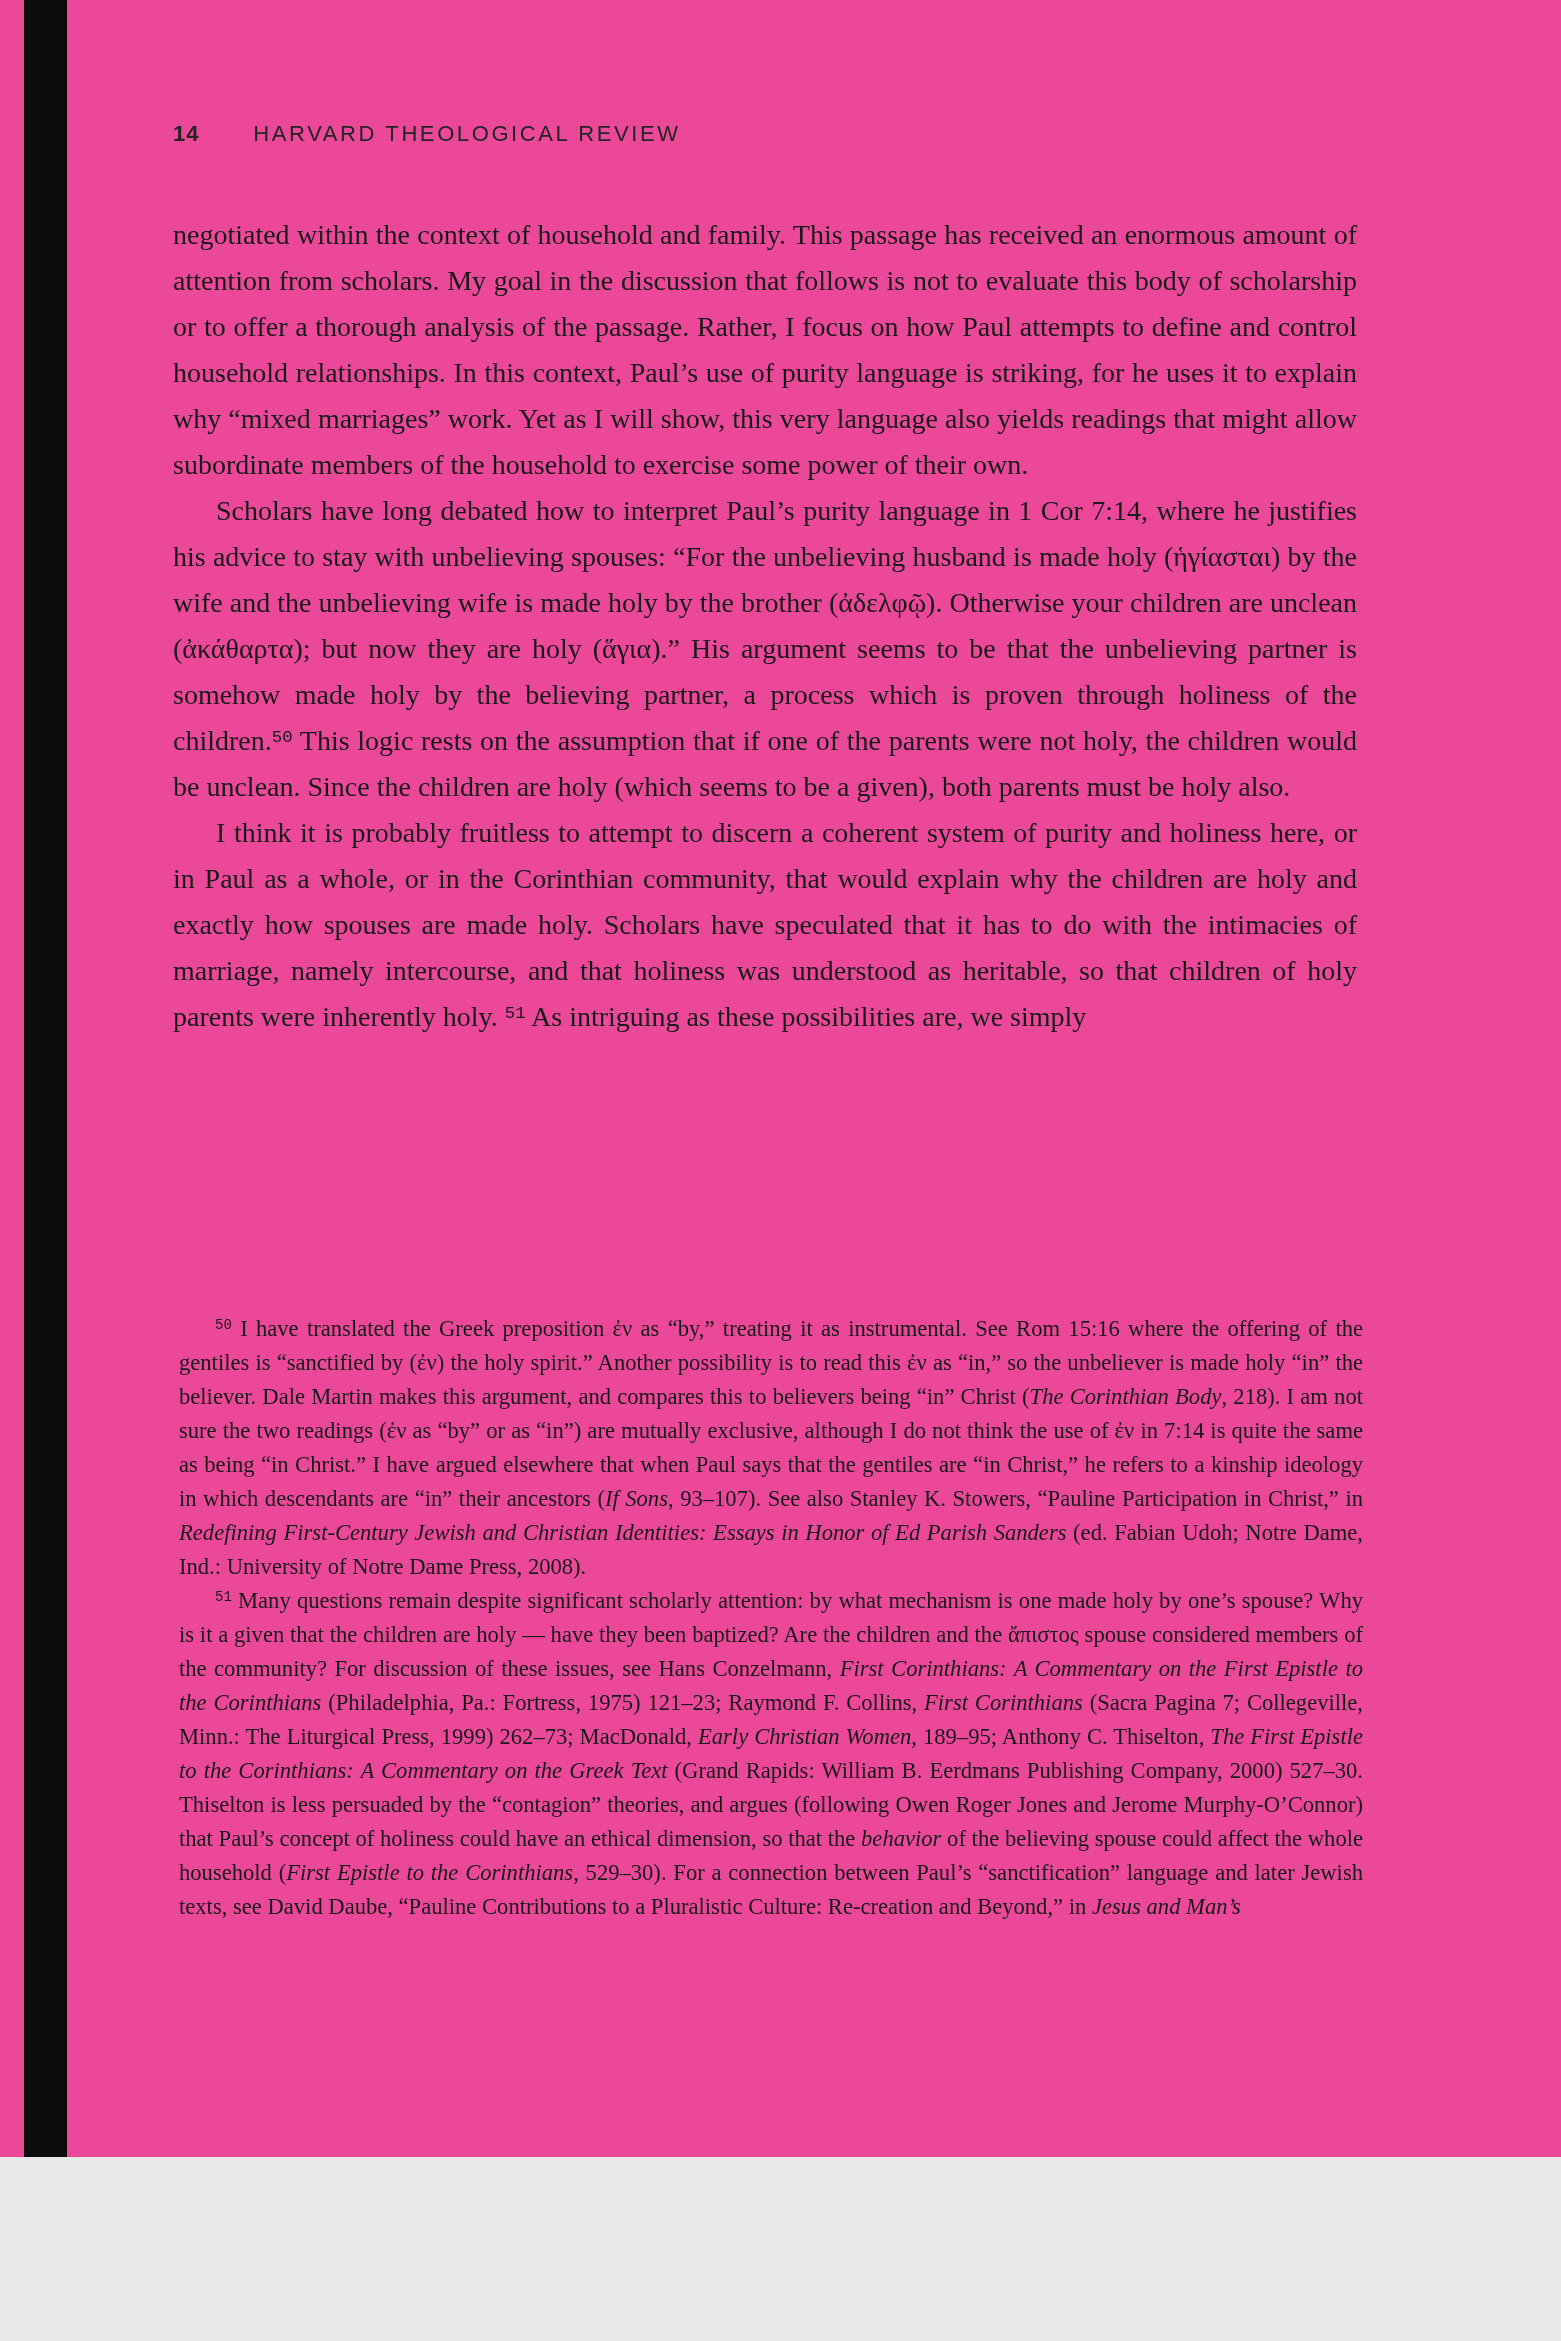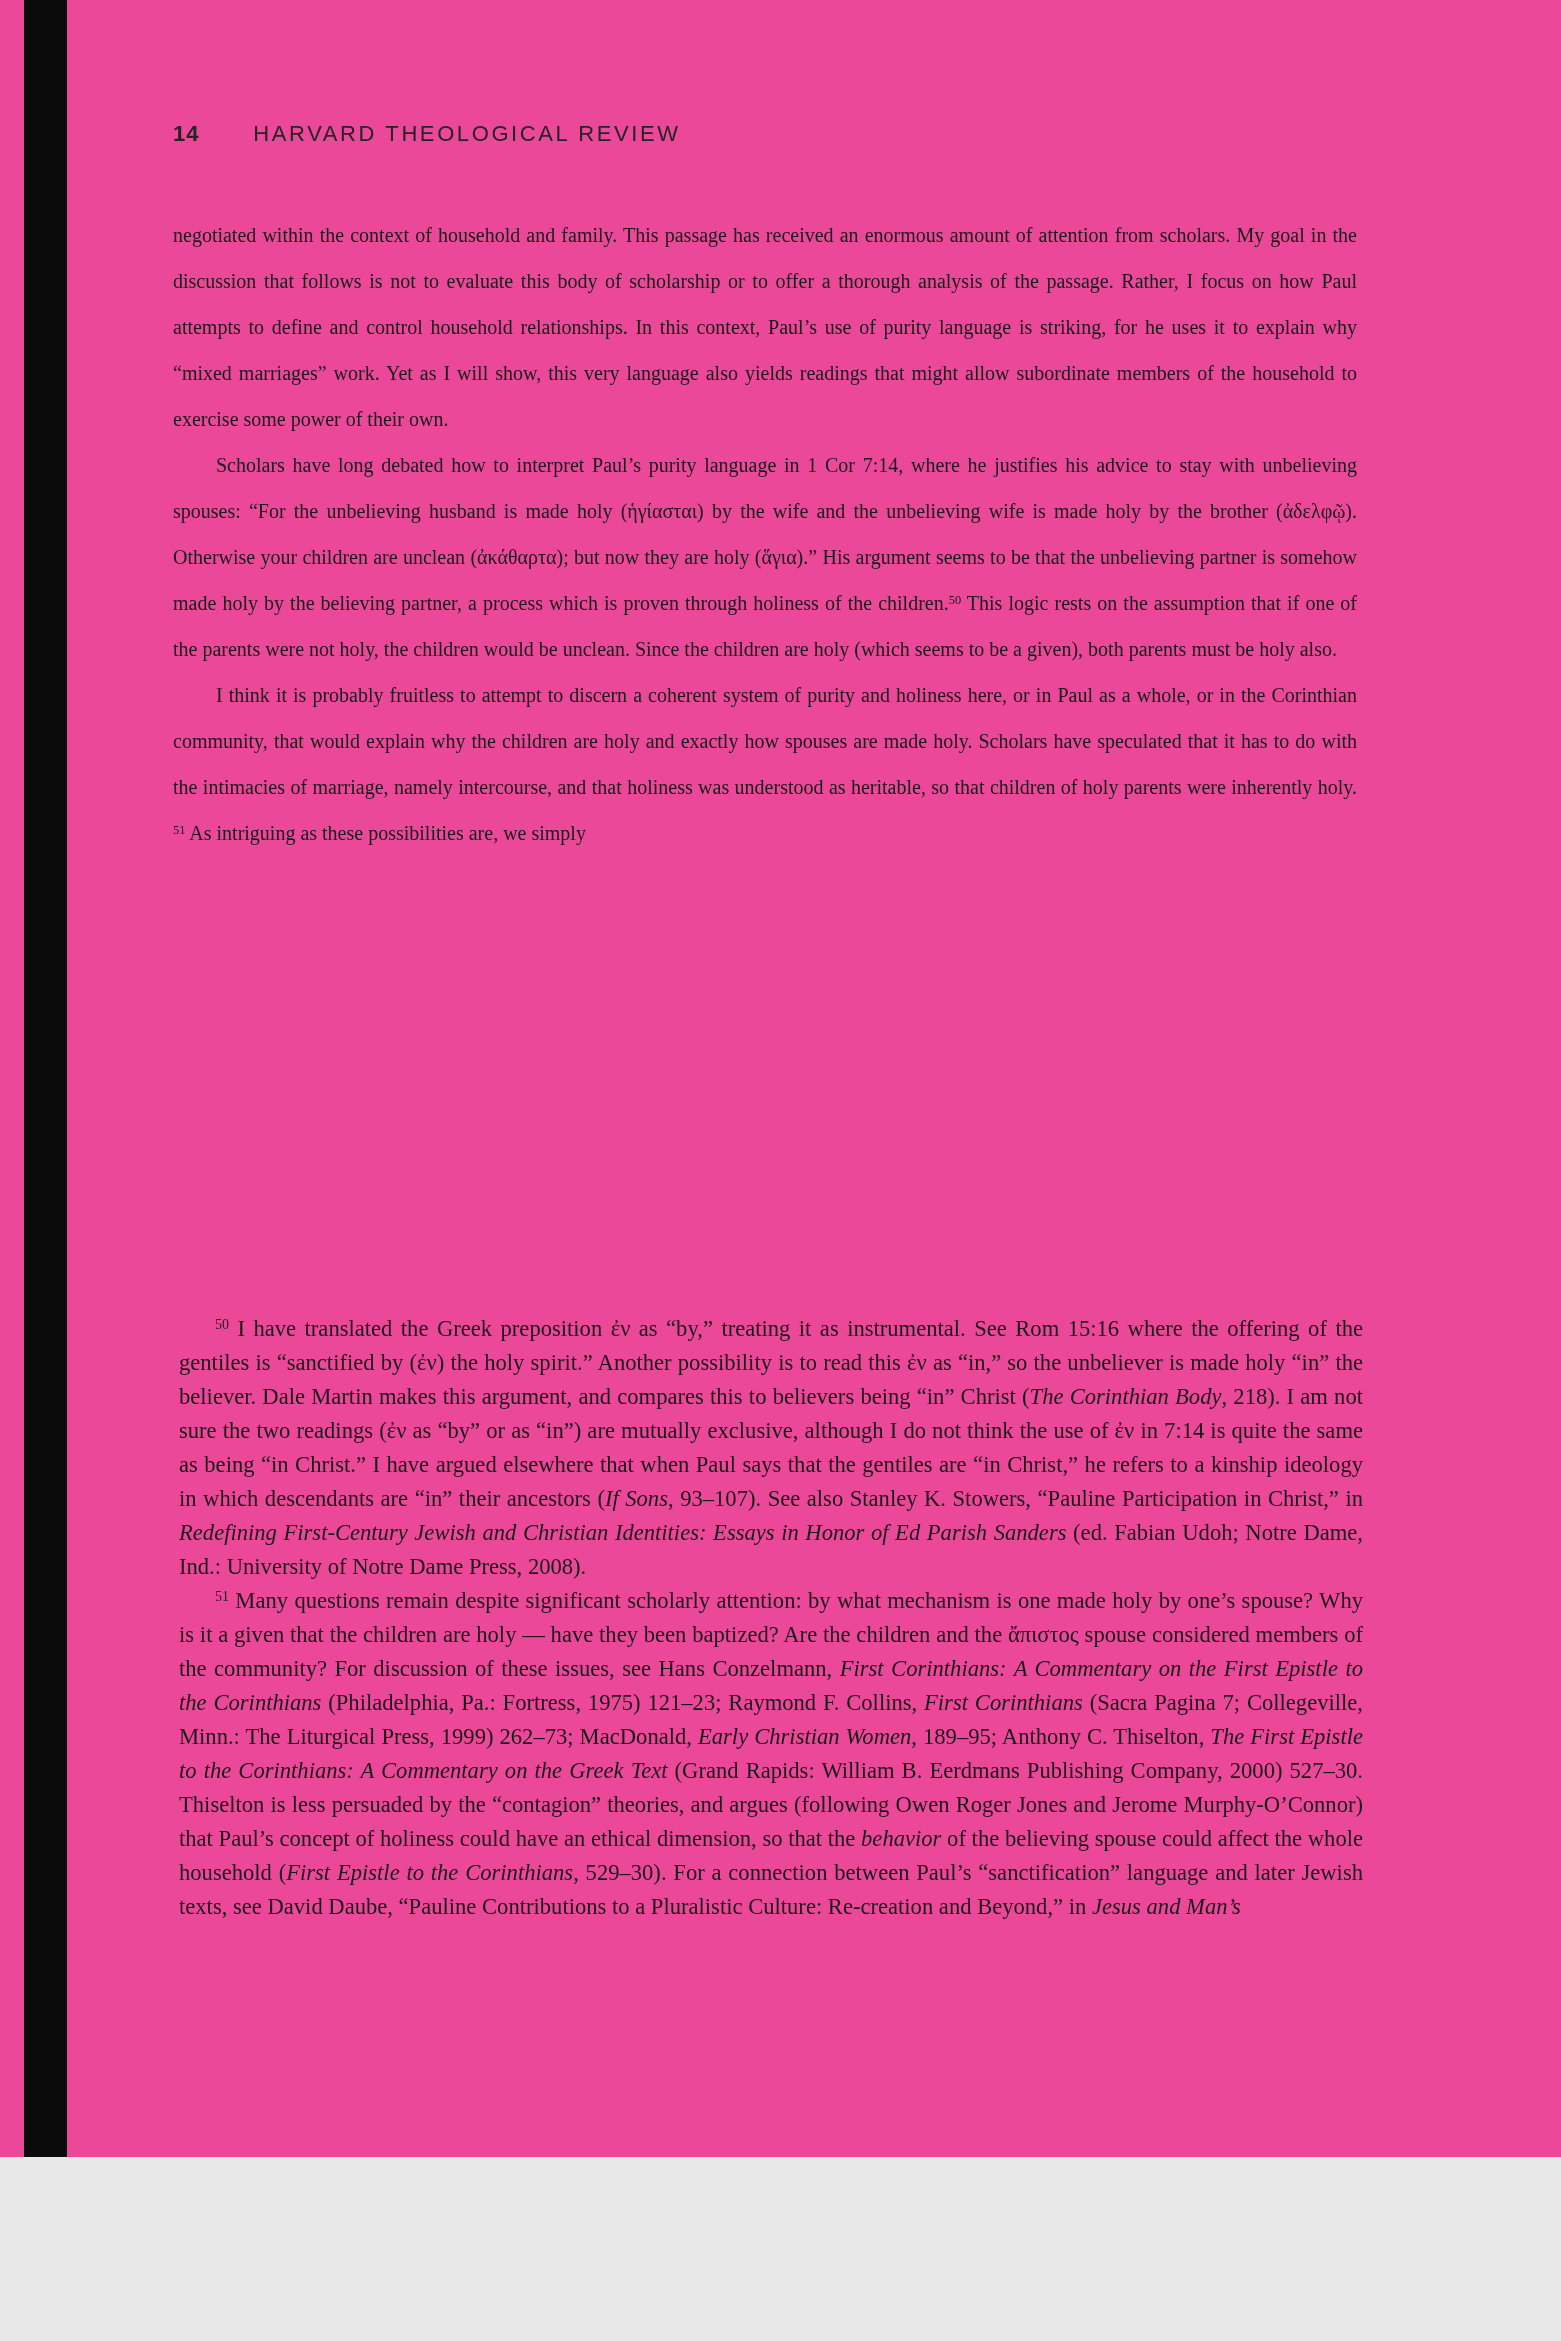--- a/index.html
+++ b/index.html
@@ -40,7 +40,7 @@
     position: absolute;
     left: 173px; top: 212px;
     width: 1184px;
-    font-size: 20px;
+    font-size: 28px;
     line-height: 46px;
     text-align: justify;
   }

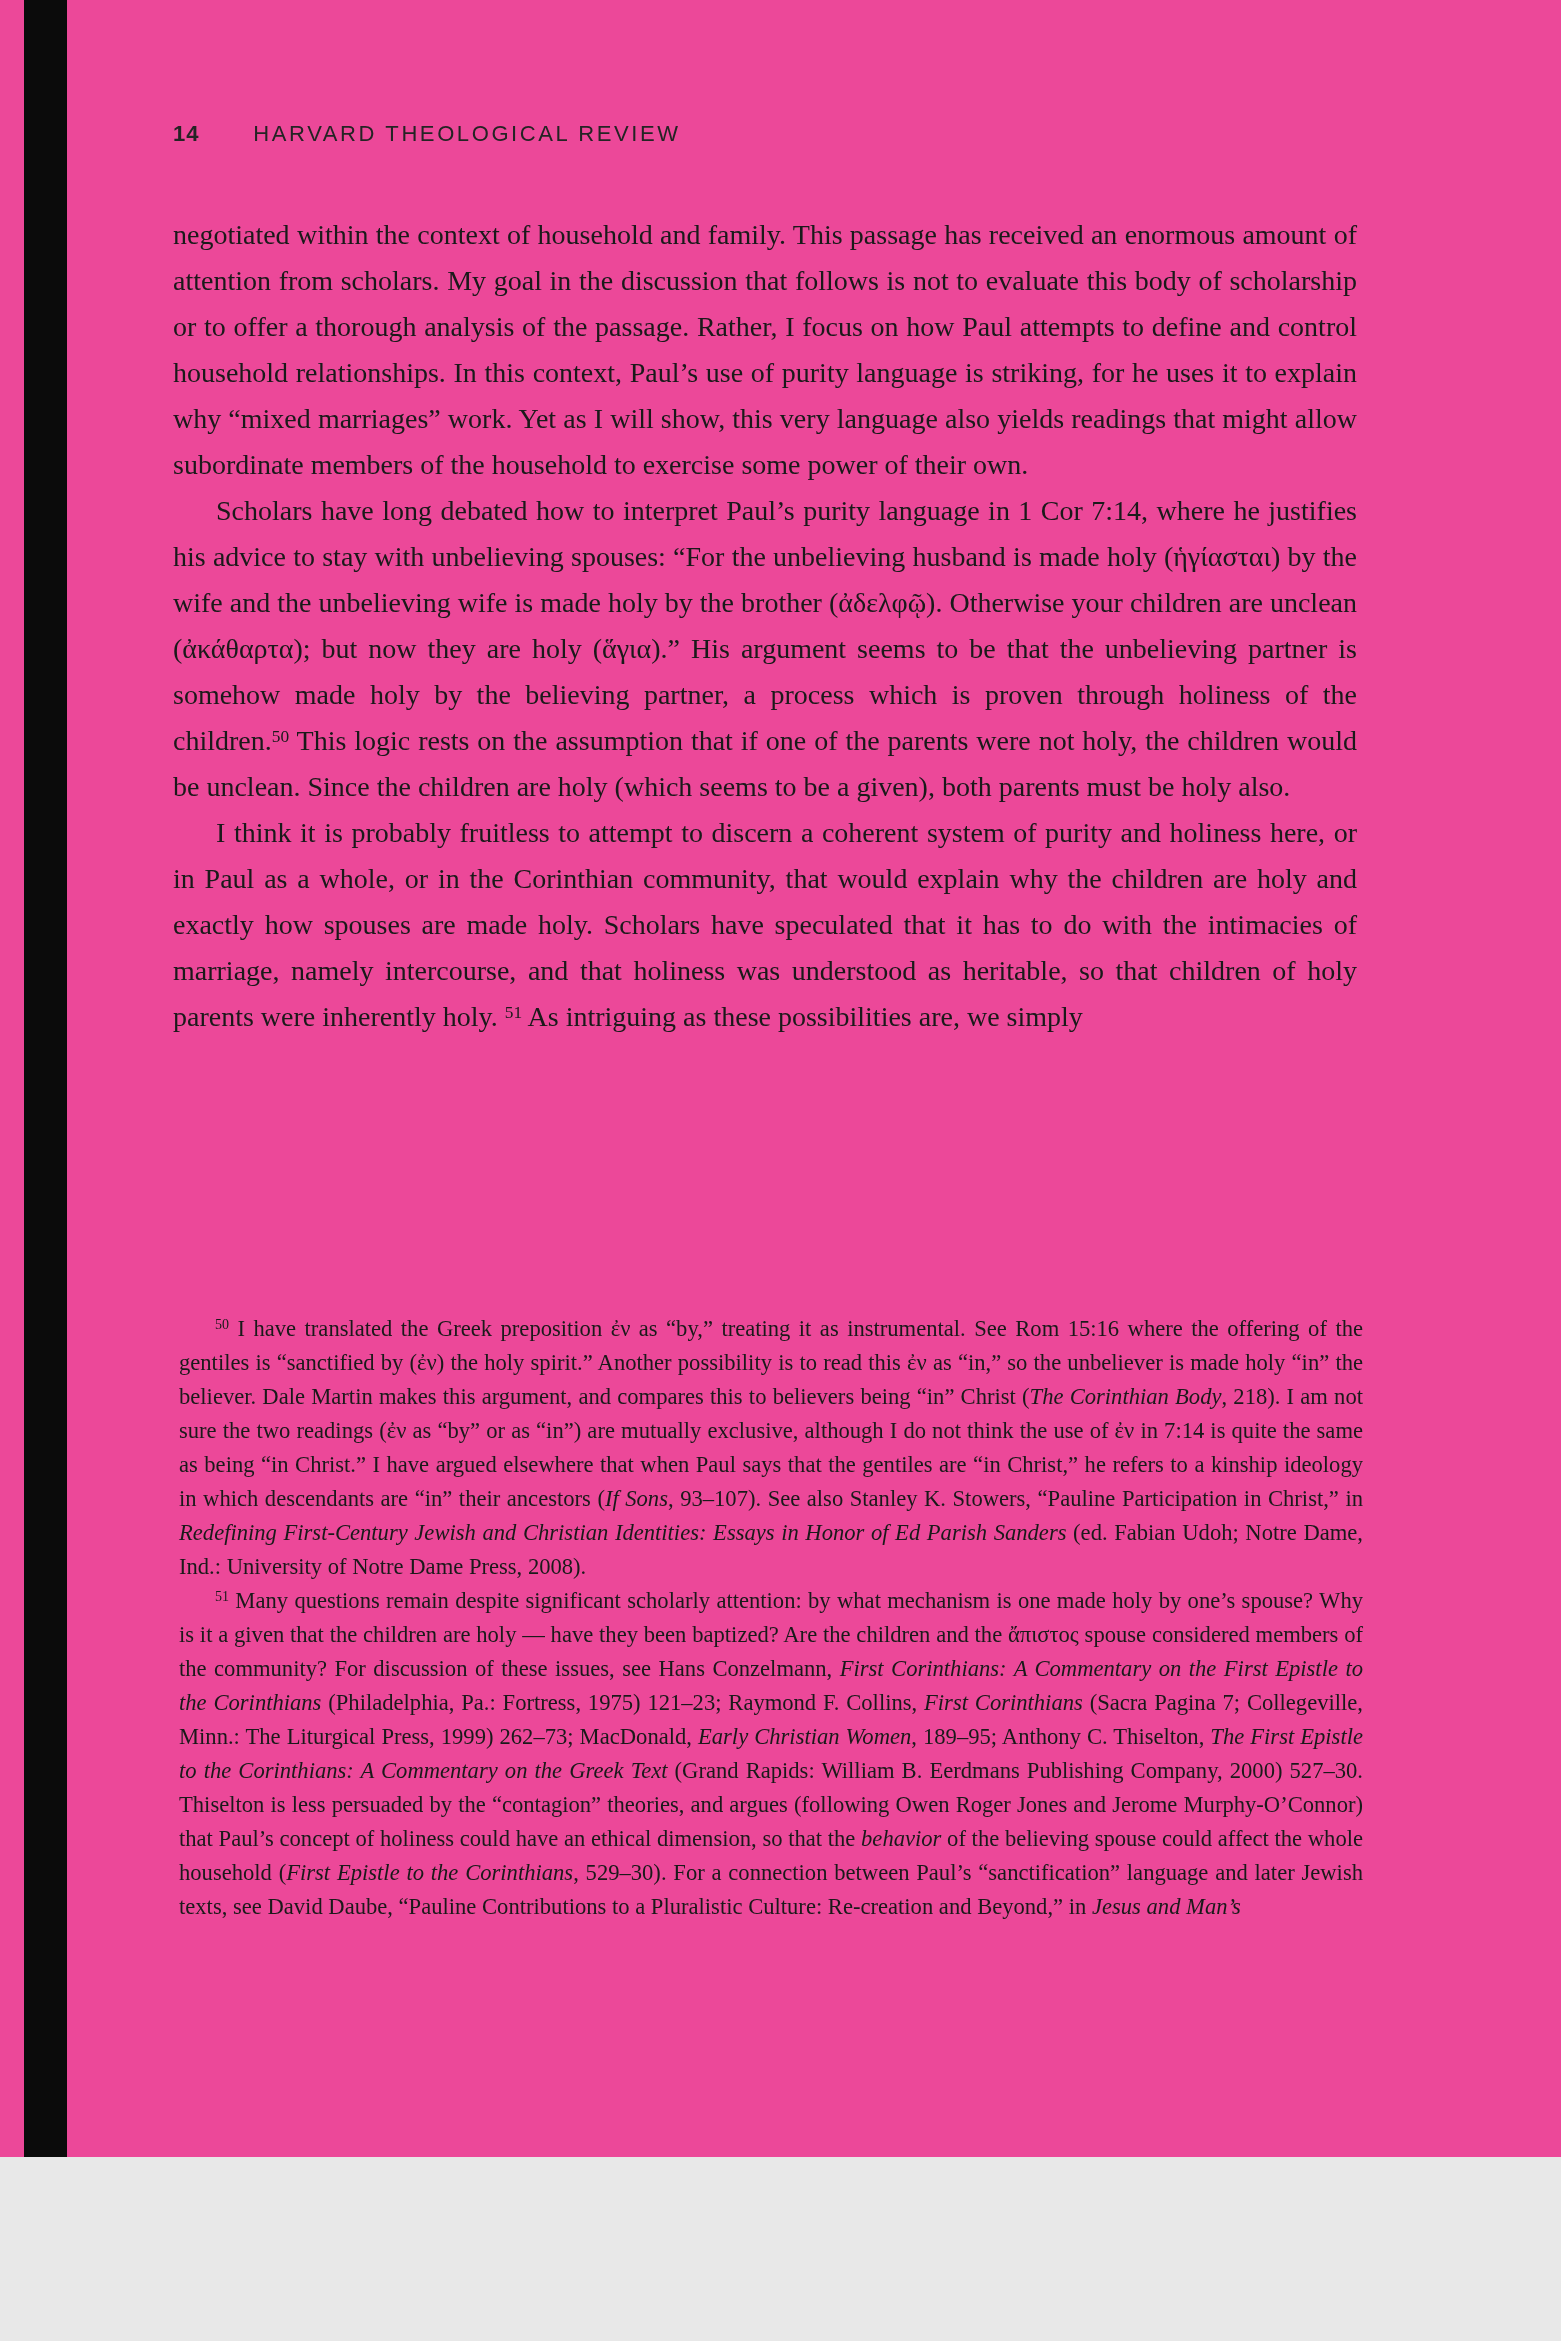--- a/index.html
+++ b/index.html
@@ -60,6 +60,7 @@
     position: relative;
     top: -0.48em;
     line-height: 0;
+    font-family: Liberation Mono, monospace;
   }
   i { font-style: italic; }
 </style>

